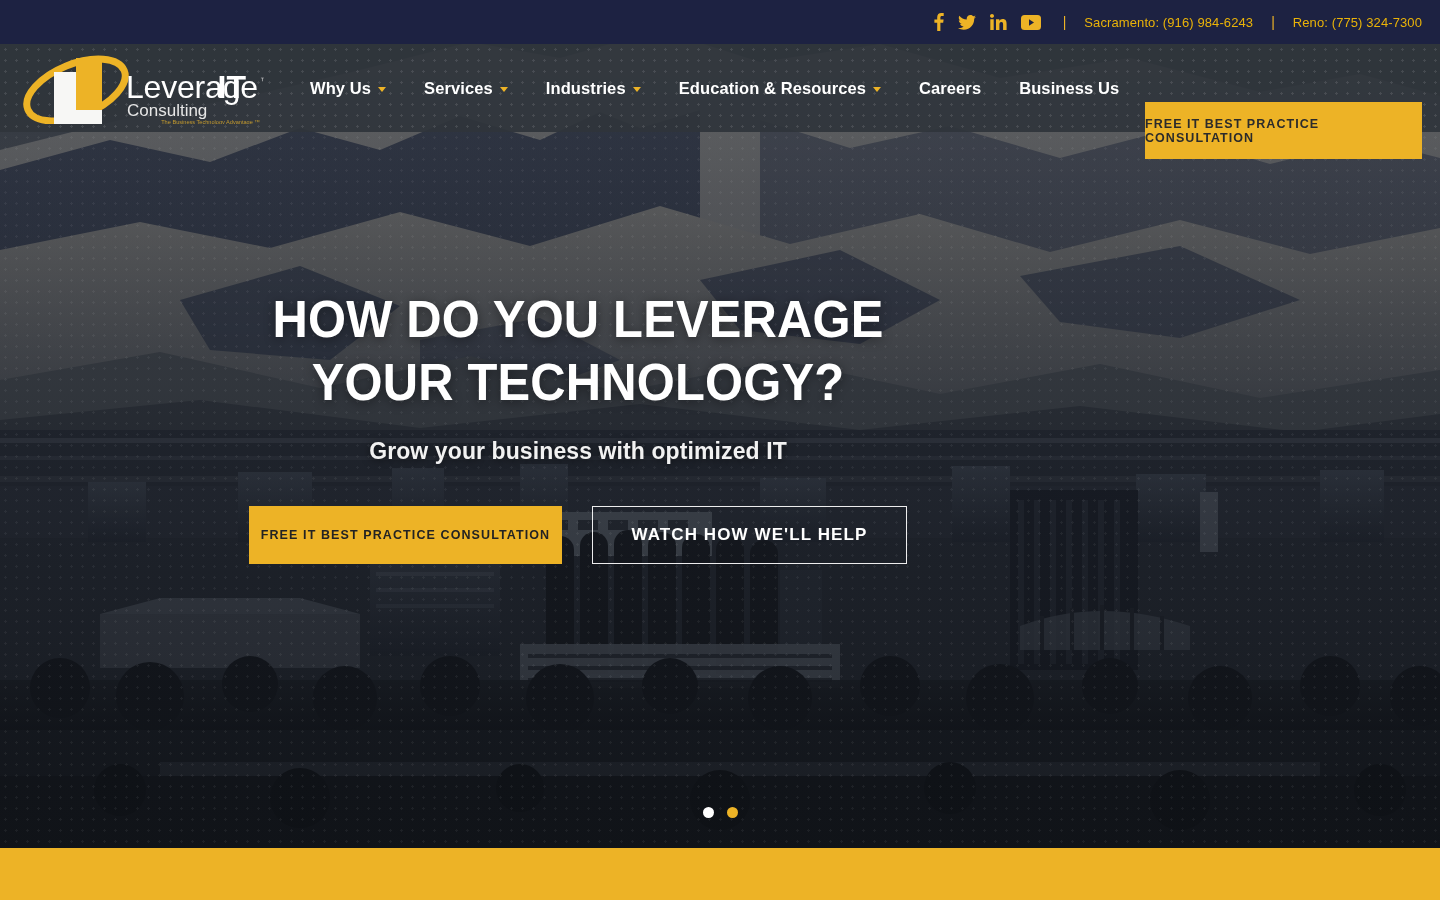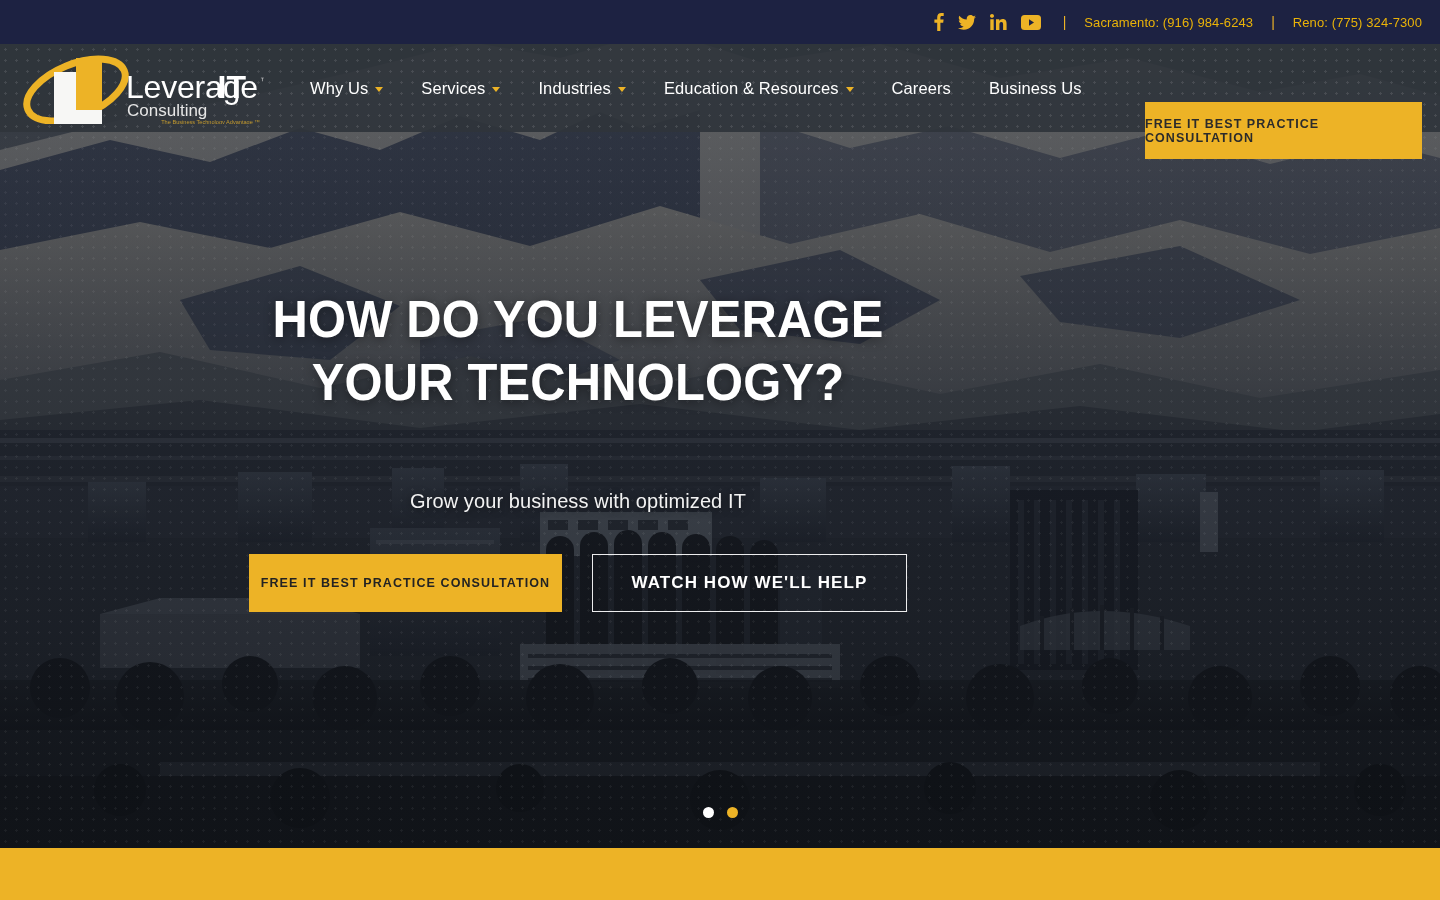--- a/index.html
+++ b/index.html
@@ -60,7 +60,7 @@
 
   .nav{
     position:absolute; left:310px; top:0; height:88px;
-    display:flex; align-items:center; gap:0;
+    display:flex; align-items:center; gap:0;font-weight:bold;
   }
   .nav-item{
     display:flex; align-items:center; gap:7px;

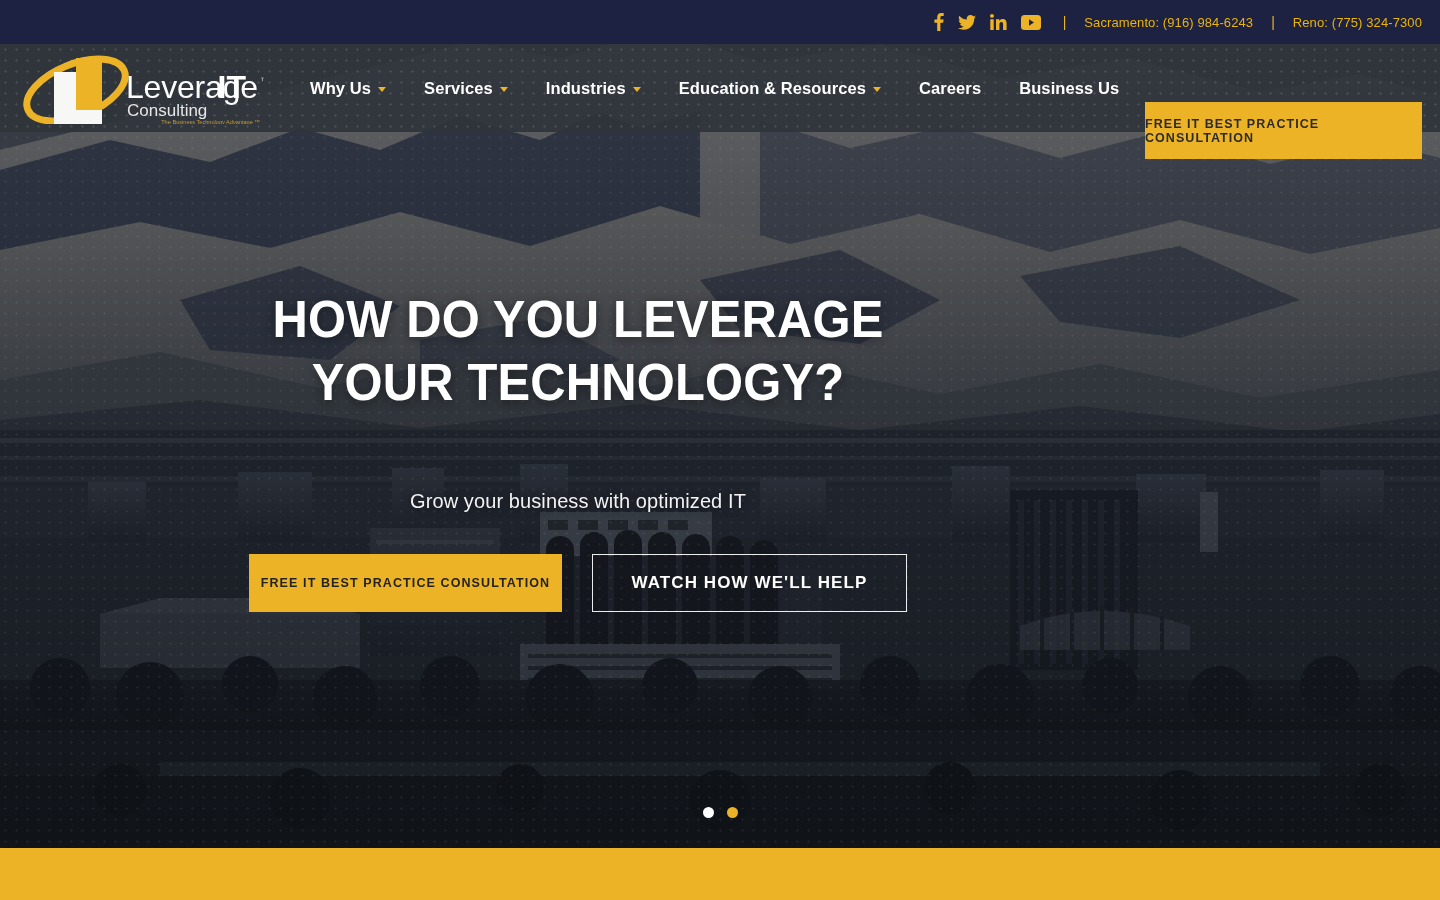--- a/index.html
+++ b/index.html
@@ -130,8 +130,8 @@
     transform:scaleX(.94);
   }
   .hero-sub{
-    margin-top:76px;
-    font-size:20px; color:#f2f2f2; font-weight:400; text-align:center;
+    margin-top:24px;
+    font-size:23px; color:#f2f2f2; font-weight:700; text-align:center;
     text-shadow:0 1px 8px rgba(0,0,0,.6);
     letter-spacing:.1px;
   }

